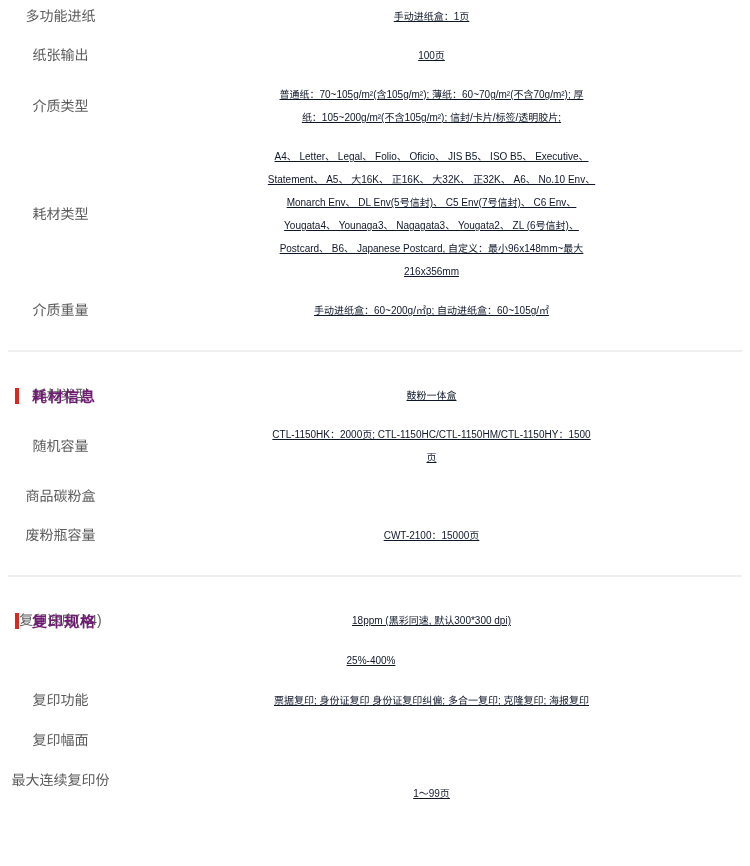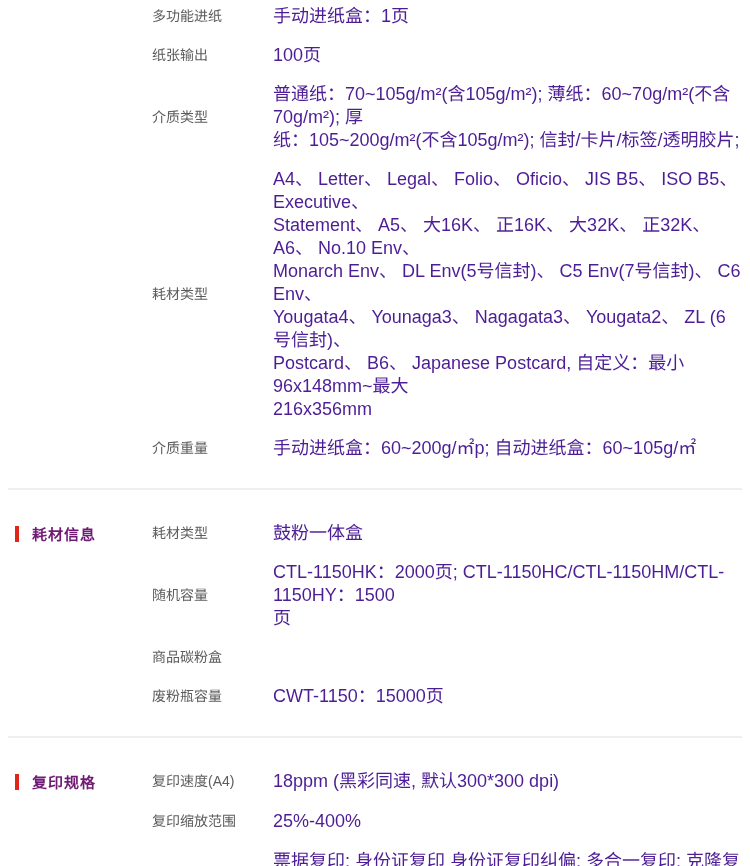--- a/index.html
+++ b/index.html
@@ -18,7 +18,7 @@
   }
   .spec-section {
     position: relative;
-    padding-left: 152px;
+    text-align: center;
   }
   .sec-head {
     position: absolute;

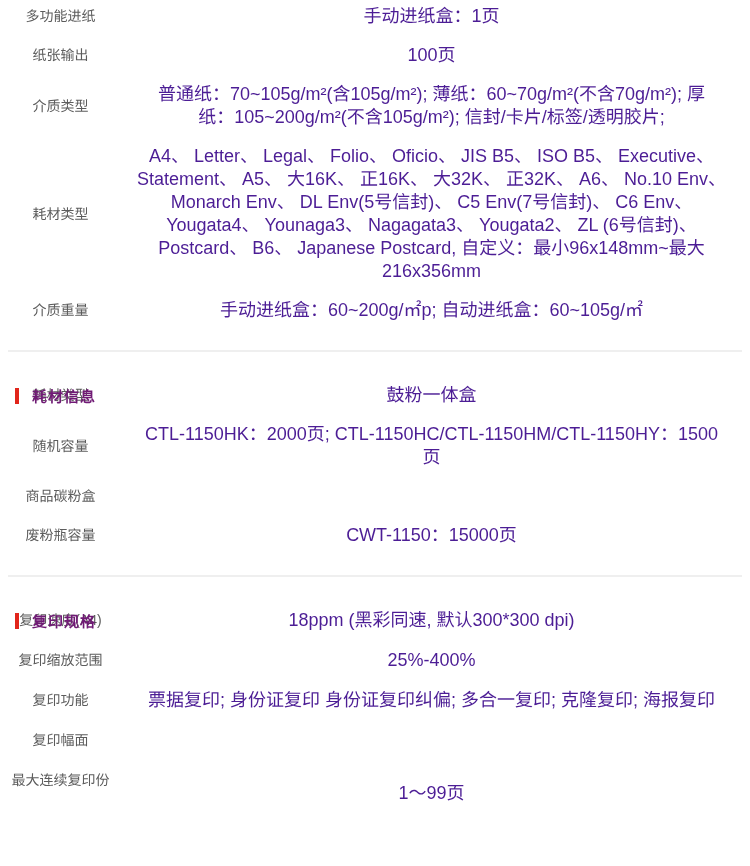--- a/index.html
+++ b/index.html
@@ -58,10 +58,11 @@
   .val {
     flex: 1;
     margin-right: 8px;
-    font-size: 18px;
+    font-size: 10px;
     line-height: 23px;
-    color: #4c1d95;
+    color: #0f172a;
     white-space: pre-line;
+    text-decoration: underline;
   }
   .divider {
     height: 2px;

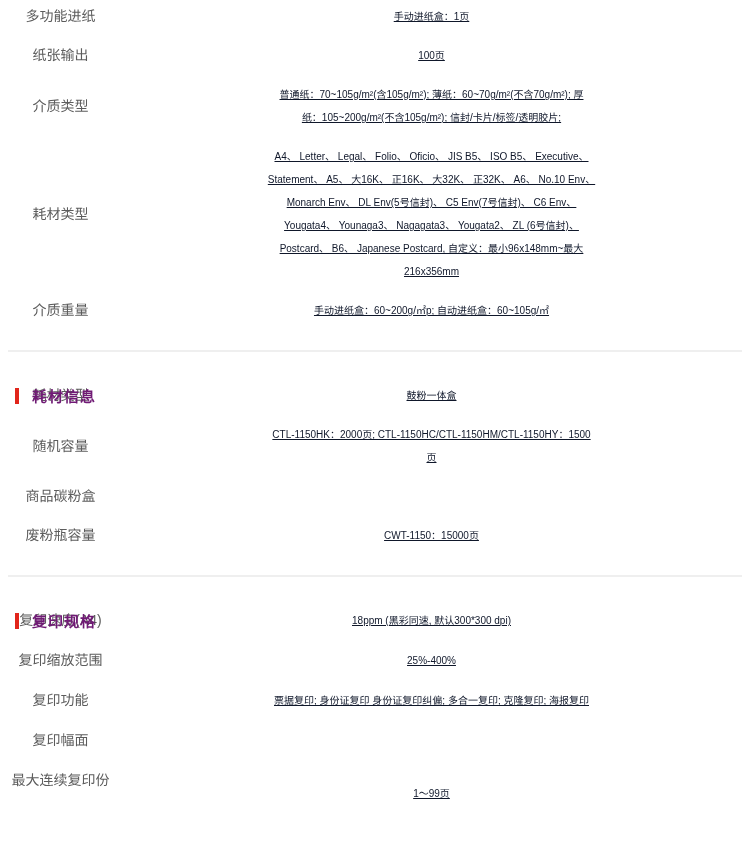--- a/index.html
+++ b/index.html
@@ -125,7 +125,7 @@
     </div>
     <div class="row">
       <div class="label">废粉瓶容量</div>
-      <div class="val">CWT-1150：15000页</div>
+      <div class="val">CWT-2100：15000页</div>
     </div>
   </section>
 

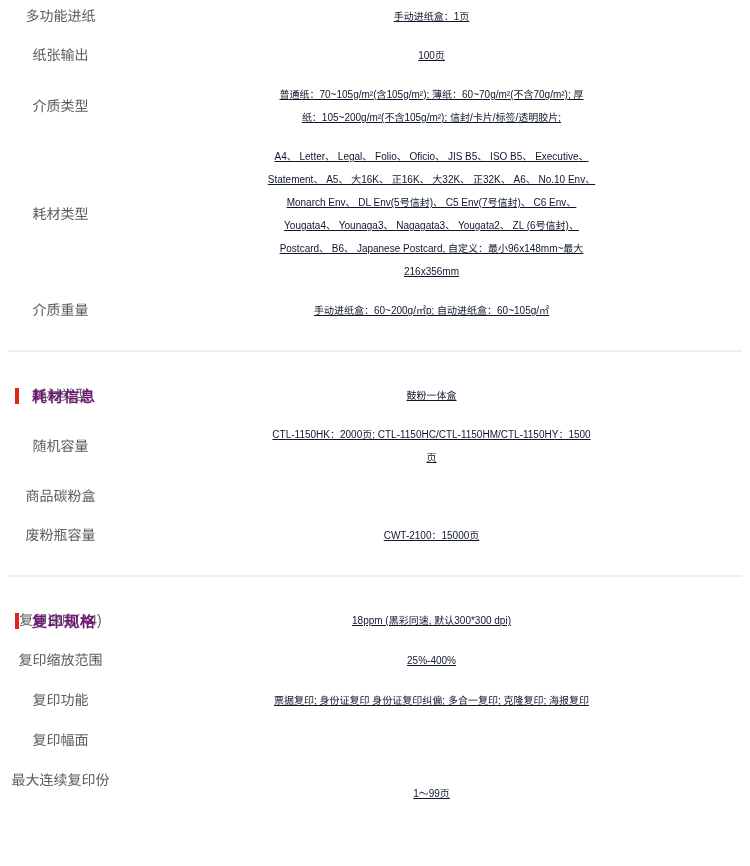--- a/index.html
+++ b/index.html
@@ -141,7 +141,6 @@
       <div class="val">18ppm (黑彩同速, 默认300*300 dpi)</div>
     </div>
     <div class="row">
-      <div class="label">复印缩放范围</div>
       <div class="val">25%-400%</div>
     </div>
     <div class="row">

